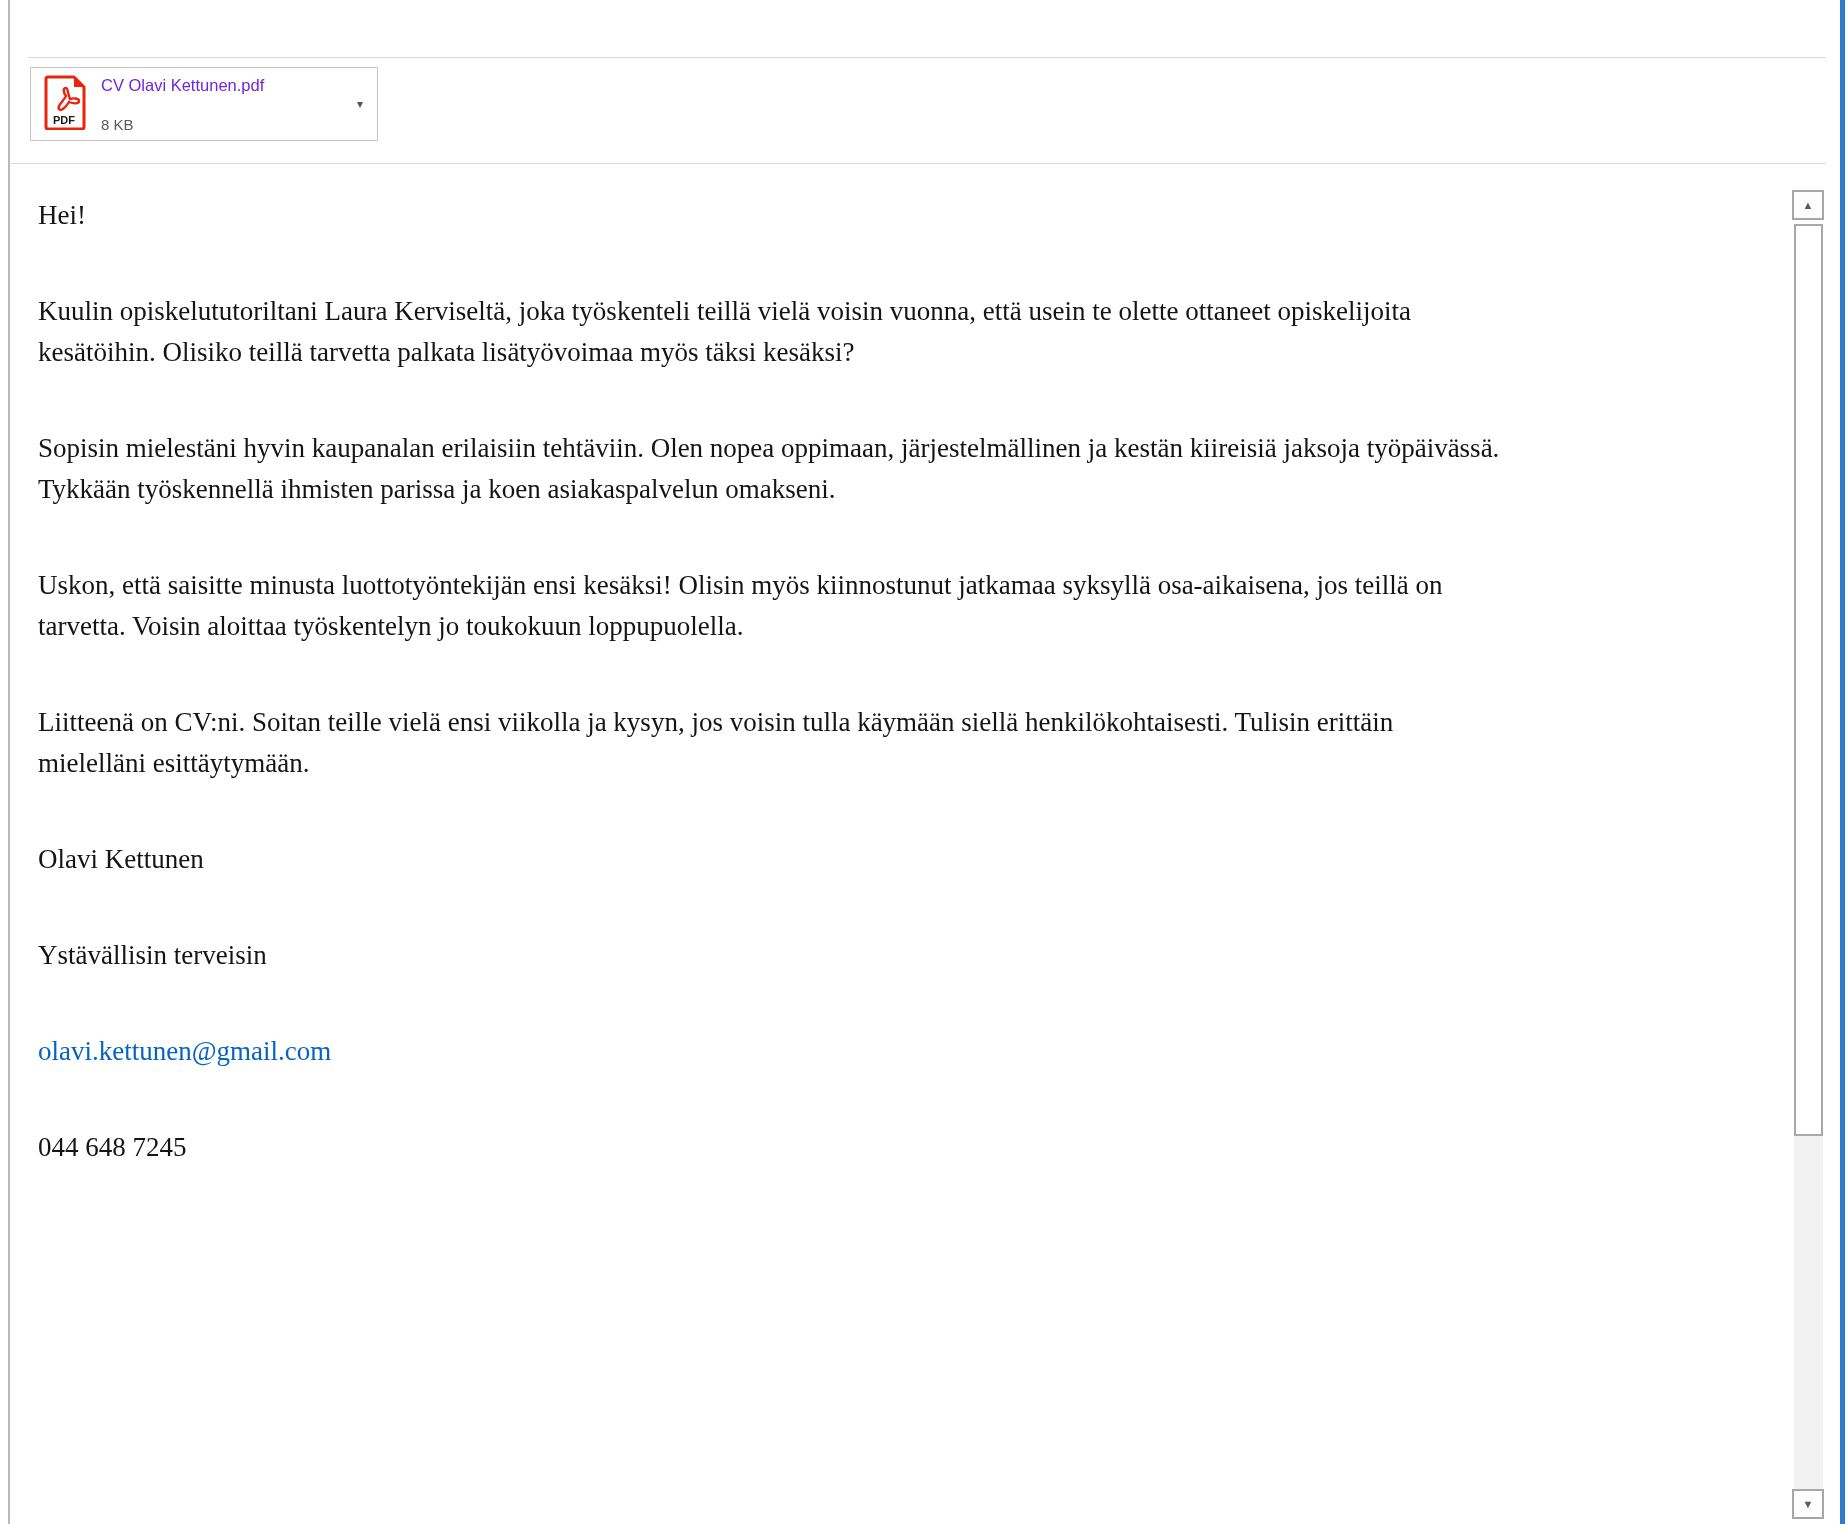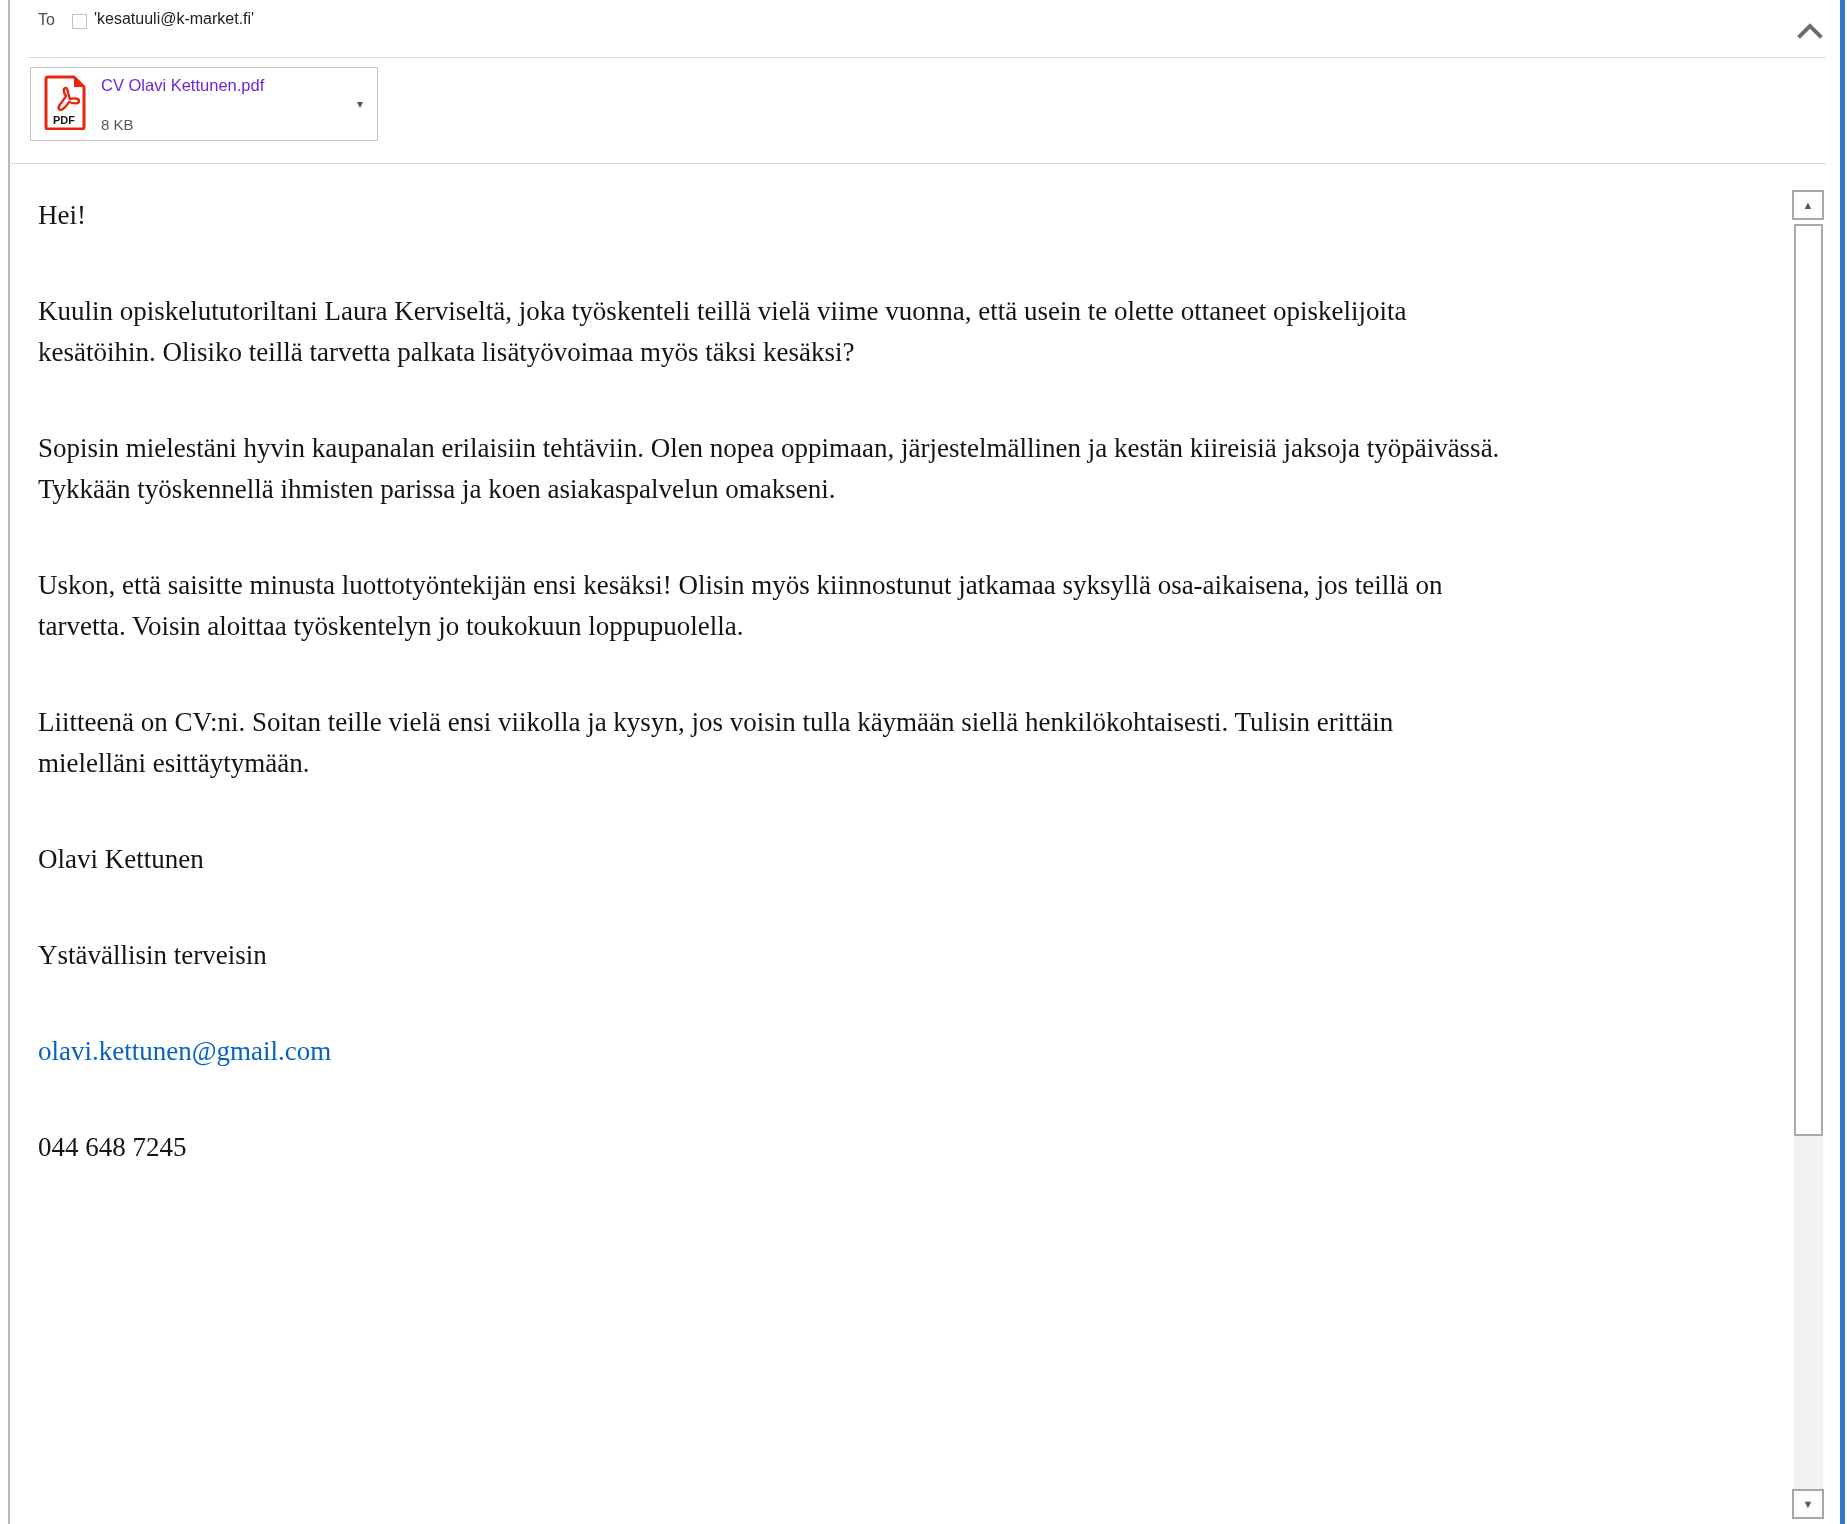--- a/index.html
+++ b/index.html
@@ -102,16 +102,6 @@
 
   <div class="left-edge"></div>
 
-  <div class="to-row">
-    <span class="to-label">To</span>
-    <span class="recipient-checkbox"></span>
-    <span class="recipient">'kesatuuli@k-market.fi'</span>
-    <span class="collapse-chevron">
-      <svg width="32" height="26" viewBox="0 0 32 26">
-        <polyline points="6,17 16,7 26,17" fill="none" stroke="#6e6e6e" stroke-width="4" stroke-linecap="square"></polyline>
-      </svg>
-    </span>
-  </div>
 
   <div class="sep-1"></div>
 

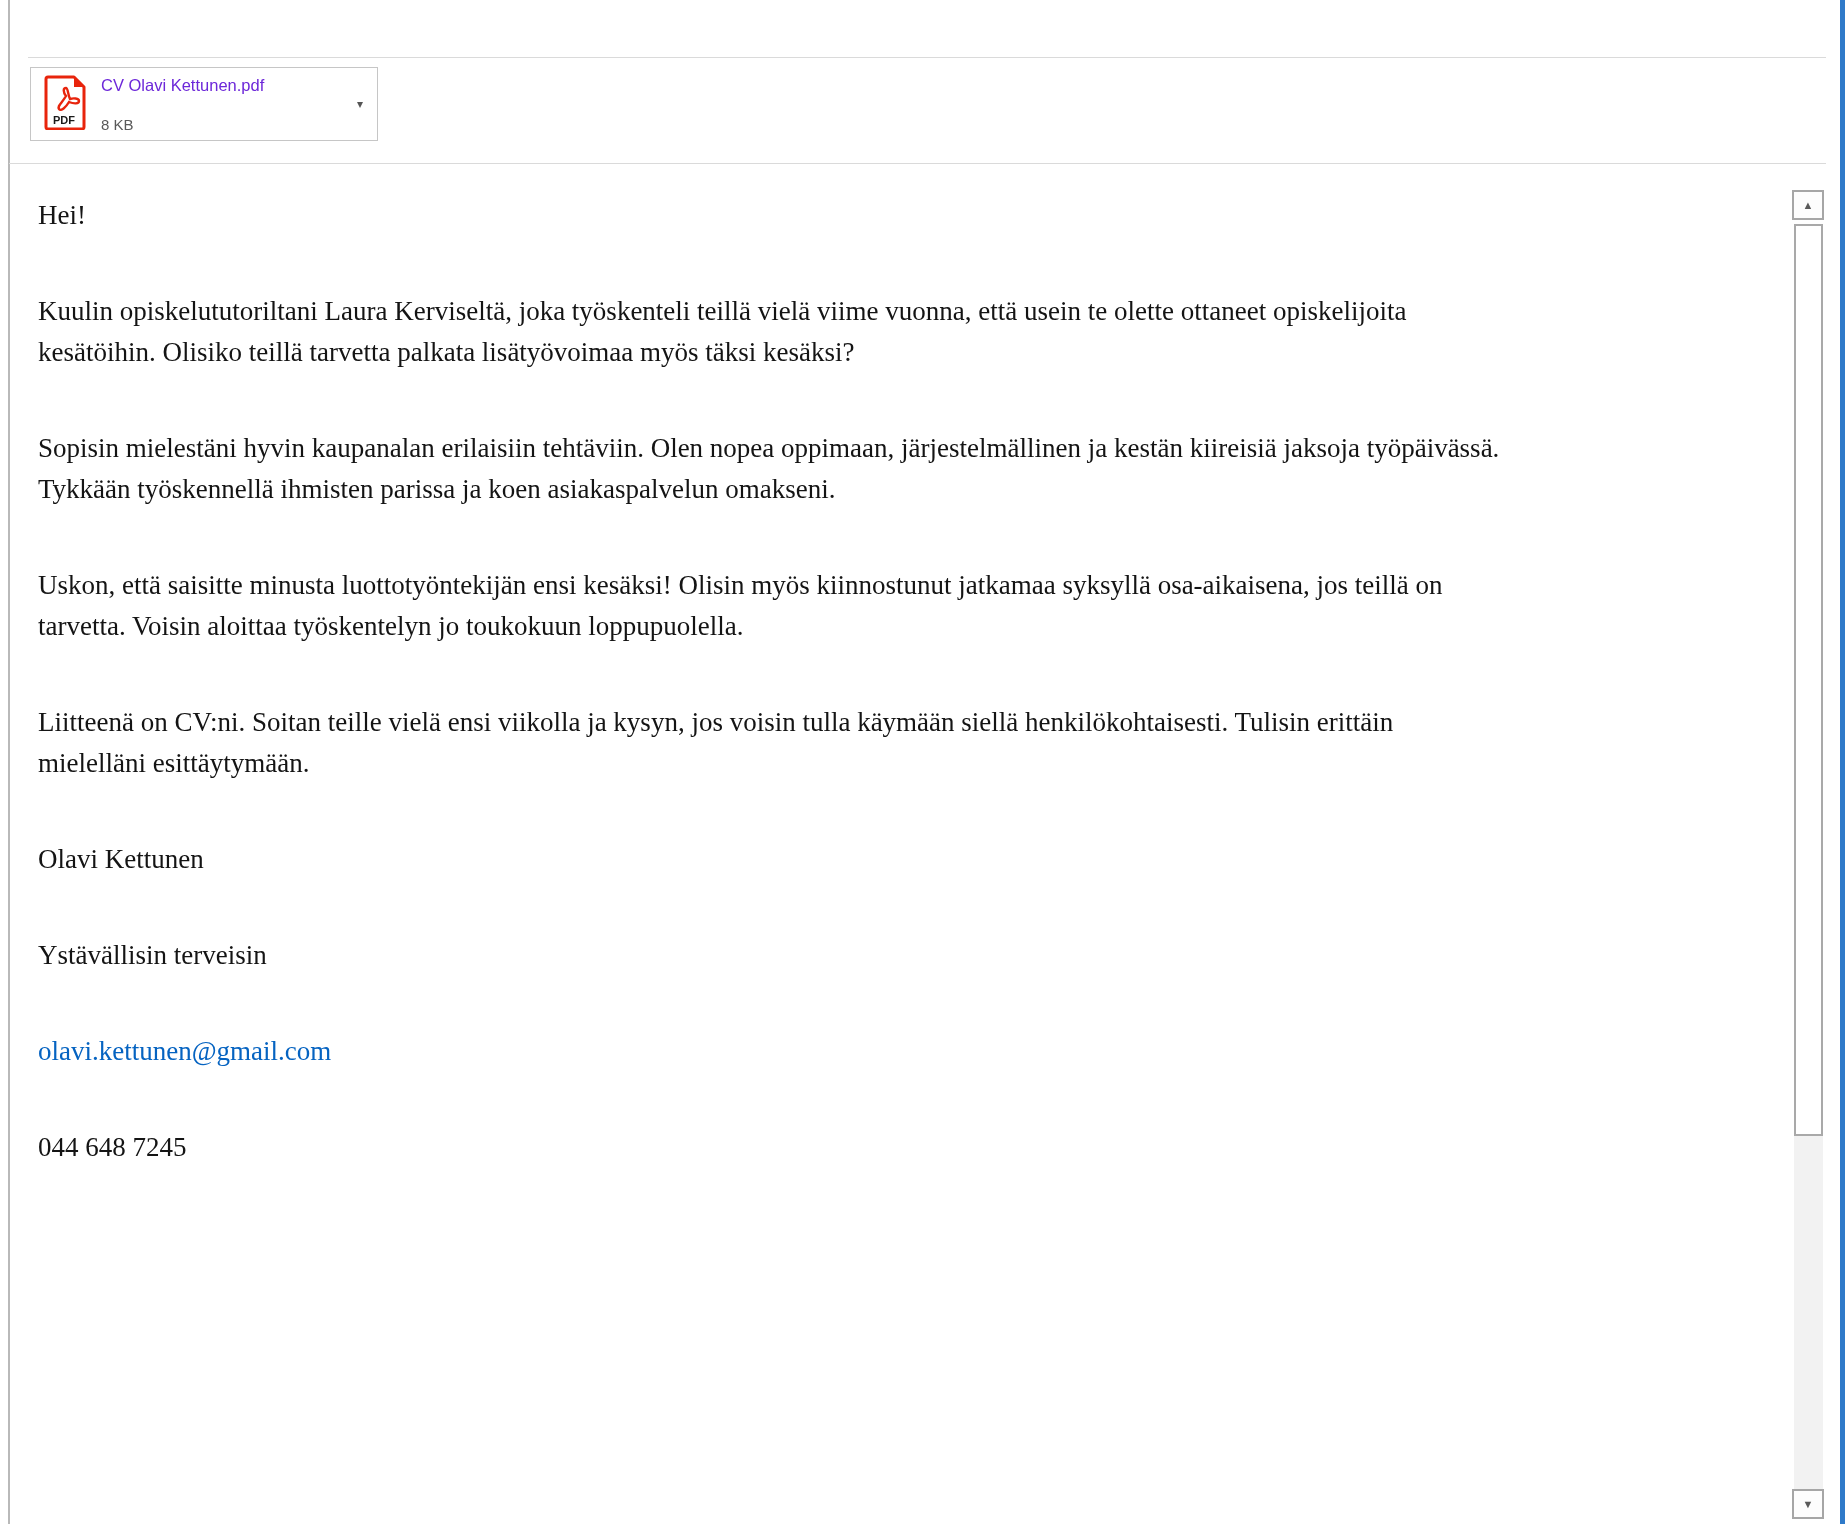--- a/index.html
+++ b/index.html
@@ -126,7 +126,7 @@
   <div class="email-body">
     <div>
         <p>Hei!</p>
-        <p>Kuulin opiskelututoriltani Laura Kerviseltä, joka työskenteli teillä vielä viime vuonna, että usein te olette ottaneet opiskelijoita kesätöihin. Olisiko teillä tarvetta palkata lisätyövoimaa myös täksi kesäksi?</p>
+        <p>Kuulin opiskelututoriltani Laura Kerviseltä, joka työskenteli teillä vielä voisin vuonna, että usein te olette ottaneet opiskelijoita kesätöihin. Olisiko teillä tarvetta palkata lisätyövoimaa myös täksi kesäksi?</p>
         <p>Sopisin mielestäni hyvin kaupanalan erilaisiin tehtäviin. Olen nopea oppimaan, järjestelmällinen ja kestän kiireisiä jaksoja työpäivässä. Tykkään työskennellä ihmisten parissa ja koen asiakaspalvelun omakseni.</p>
         <p>Uskon, että saisitte minusta luottotyöntekijän ensi kesäksi! Olisin myös kiinnostunut jatkamaa syksyllä osa-aikaisena, jos teillä on tarvetta. Voisin aloittaa työskentelyn jo toukokuun loppupuolella.</p>
         <p>Liitteenä on CV:ni. Soitan teille vielä ensi viikolla ja kysyn, jos voisin tulla käymään siellä henkilökohtaisesti. Tulisin erittäin mielelläni esittäytymään.</p>

